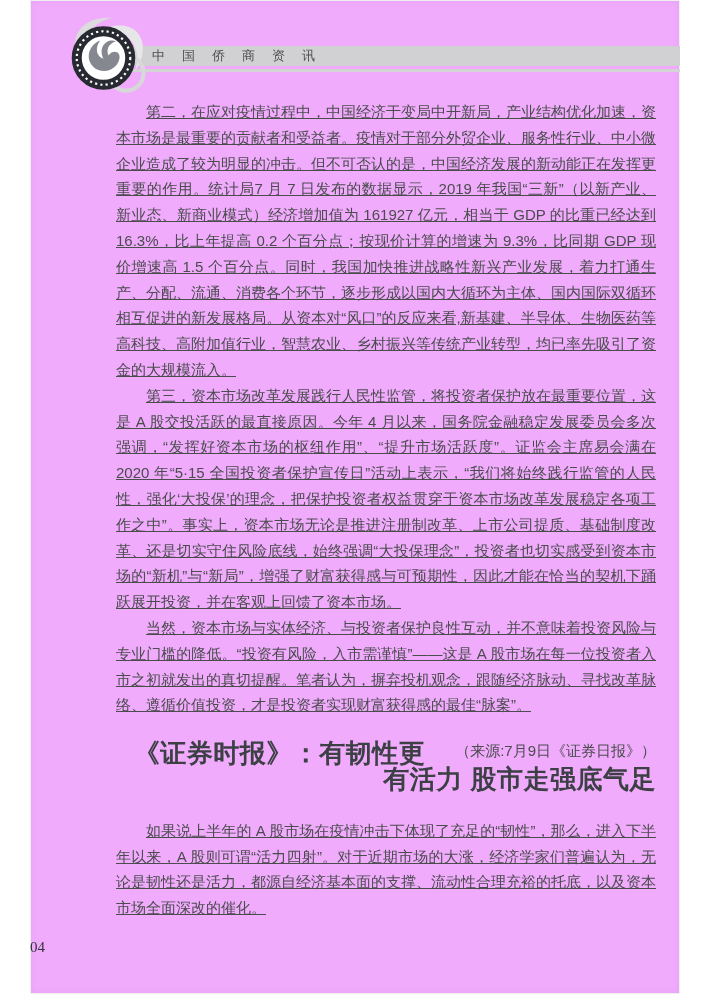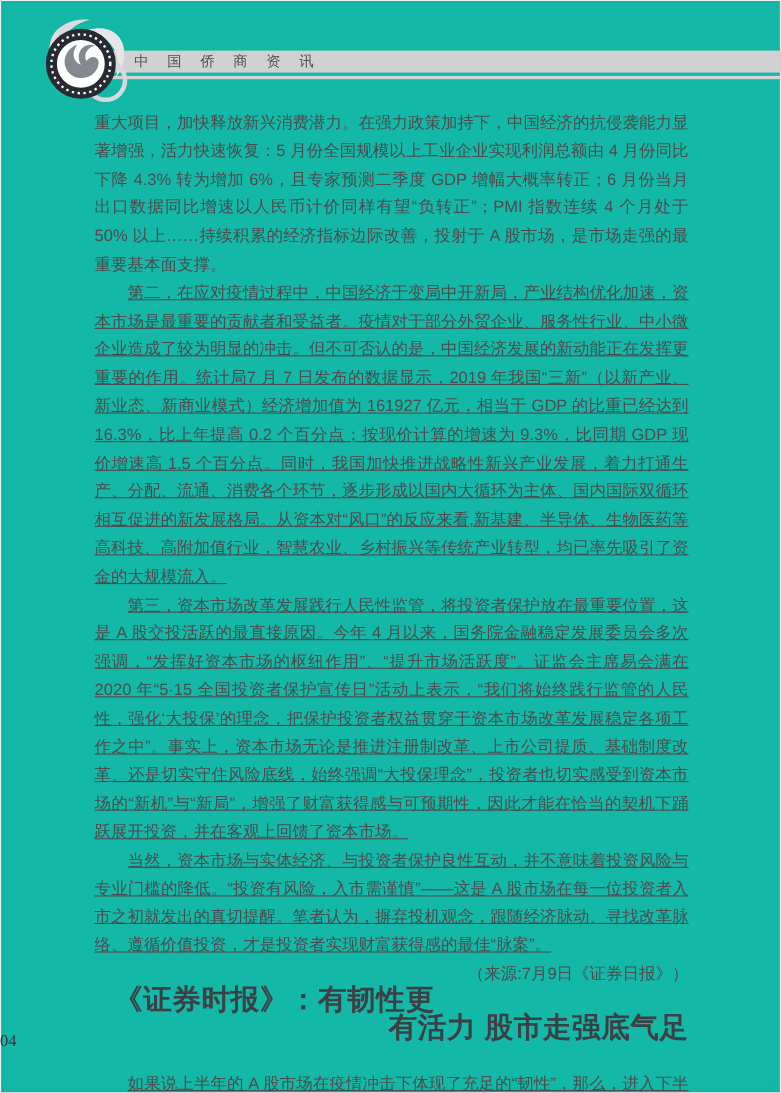--- a/index.html
+++ b/index.html
@@ -5,12 +5,13 @@
   html,body{margin:0;padding:0;background:#ffffff;}
   .page{
     position:relative;
-    width:710px;height:994px;
+    width:614px;height:994px;
     margin:0 auto;
-    background:#14b8a6;
+    background:#f0abfc;
     box-shadow:inset 0 0 0 1px #f0f0f1, inset 0 0 10px rgba(0,0,0,0.05);
     overflow:hidden;
     font-family:"Liberation Sans","DejaVu Sans",sans-serif;
+    padding-left:36px;
   }
   
   .header{position:absolute;top:0;left:0;right:0;height:100px;}

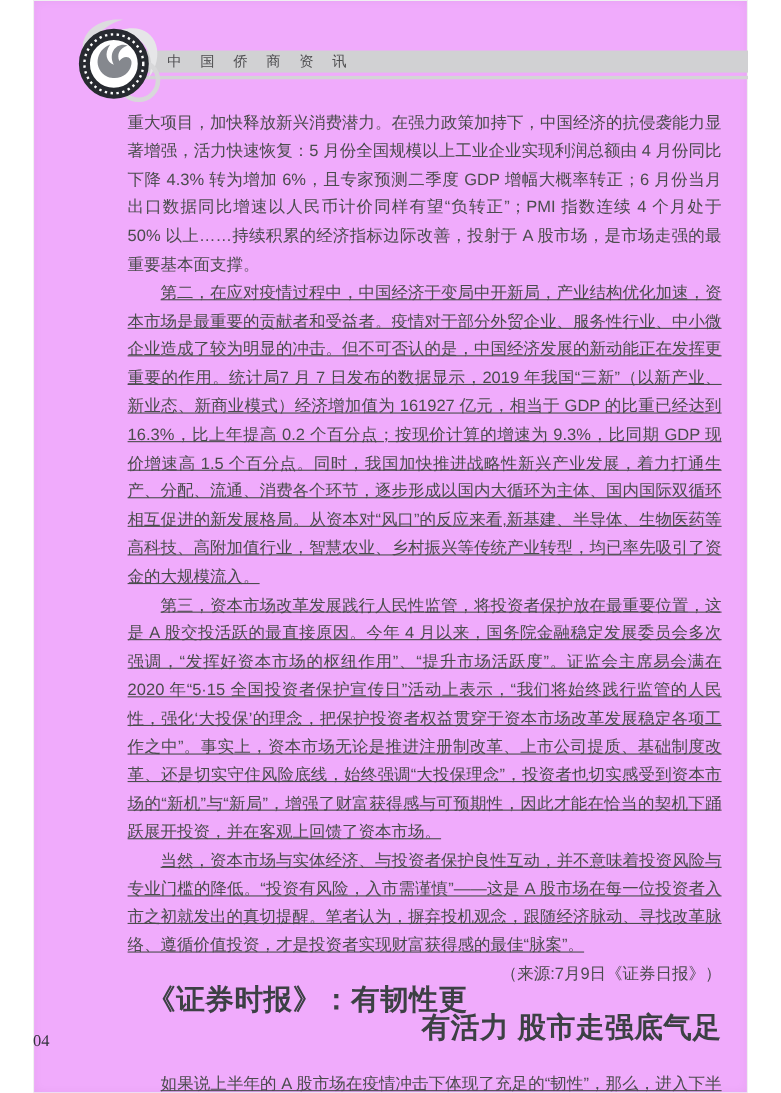--- a/index.html
+++ b/index.html
@@ -80,7 +80,6 @@
 
   <div class="main">
 
-    <p>重大项目，加快释放新兴消费潜力。在强力政策加持下，中国经济的抗侵袭能力显著增强，活力快速恢复：5 月份全国规模以上工业企业实现利润总额由 4 月份同比下降 4.3% 转为增加 6%，且专家预测二季度 GDP 增幅大概率转正；6 月份当月出口数据同比增速以人民币计价同样有望“负转正”；PMI 指数连续 4 个月处于 50% 以上……持续积累的经济指标边际改善，投射于 A 股市场，是市场走强的最重要基本面支撑。</p>
 
     <p class="indent">第二，在应对疫情过程中，中国经济于变局中开新局，产业结构优化加速，资本市场是最重要的贡献者和受益者。疫情对于部分外贸企业、服务性行业、中小微企业造成了较为明显的冲击。但不可否认的是，中国经济发展的新动能正在发挥更重要的作用。统计局7 月 7 日发布的数据显示，2019 年我国“三新”（以新产业、新业态、新商业模式）经济增加值为 161927 亿元，相当于 GDP 的比重已经达到 16.3%，比上年提高 0.2 个百分点；按现价计算的增速为 9.3%，比同期 GDP 现价增速高 1.5 个百分点。同时，我国加快推进战略性新兴产业发展，着力打通生产、分配、流通、消费各个环节，逐步形成以国内大循环为主体、国内国际双循环相互促进的新发展格局。从资本对“风口”的反应来看,新基建、半导体、生物医药等高科技、高附加值行业，智慧农业、乡村振兴等传统产业转型，均已率先吸引了资金的大规模流入。</p>
 

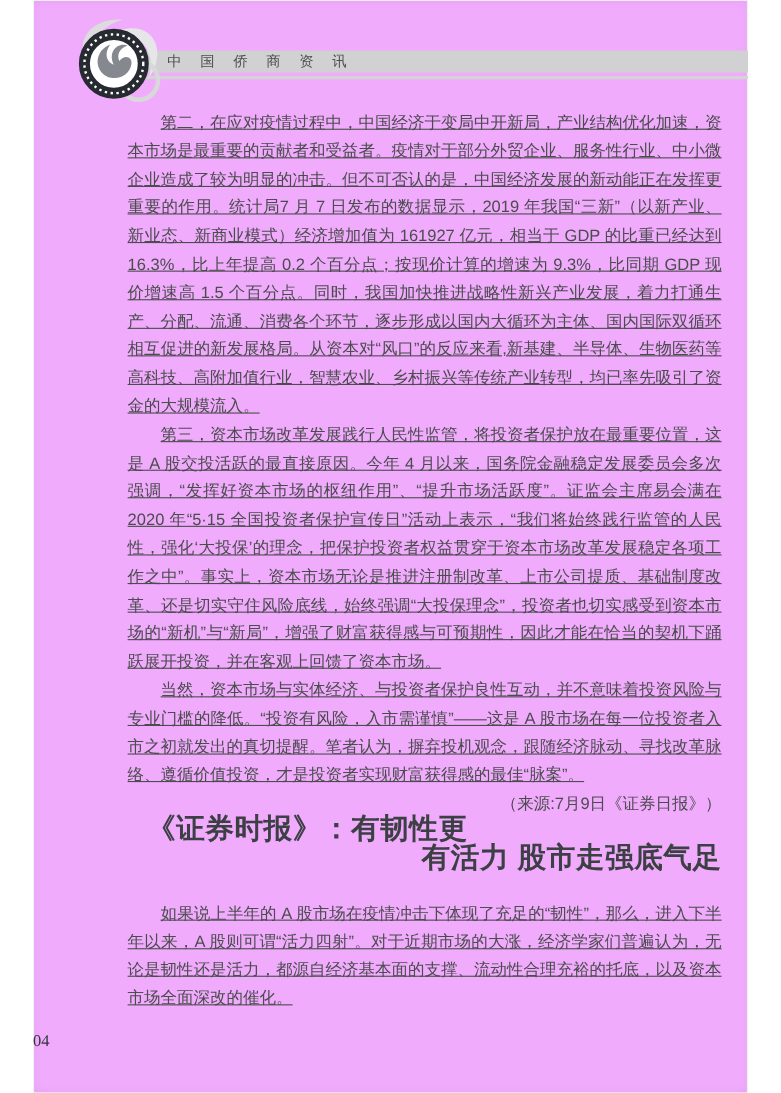--- a/index.html
+++ b/index.html
@@ -39,7 +39,7 @@
   }
   .main p{margin:0;}
   .main p.indent{text-indent:2em;text-decoration:underline;}
-  .source-ref{float:right;}
+  .source-ref{float:right;margin-top:20px;}
   .article-title{
     margin:0;padding:23px 0 25px 0;
     text-align:right;font-weight:bold;font-size:26px;color:#3c4044;

